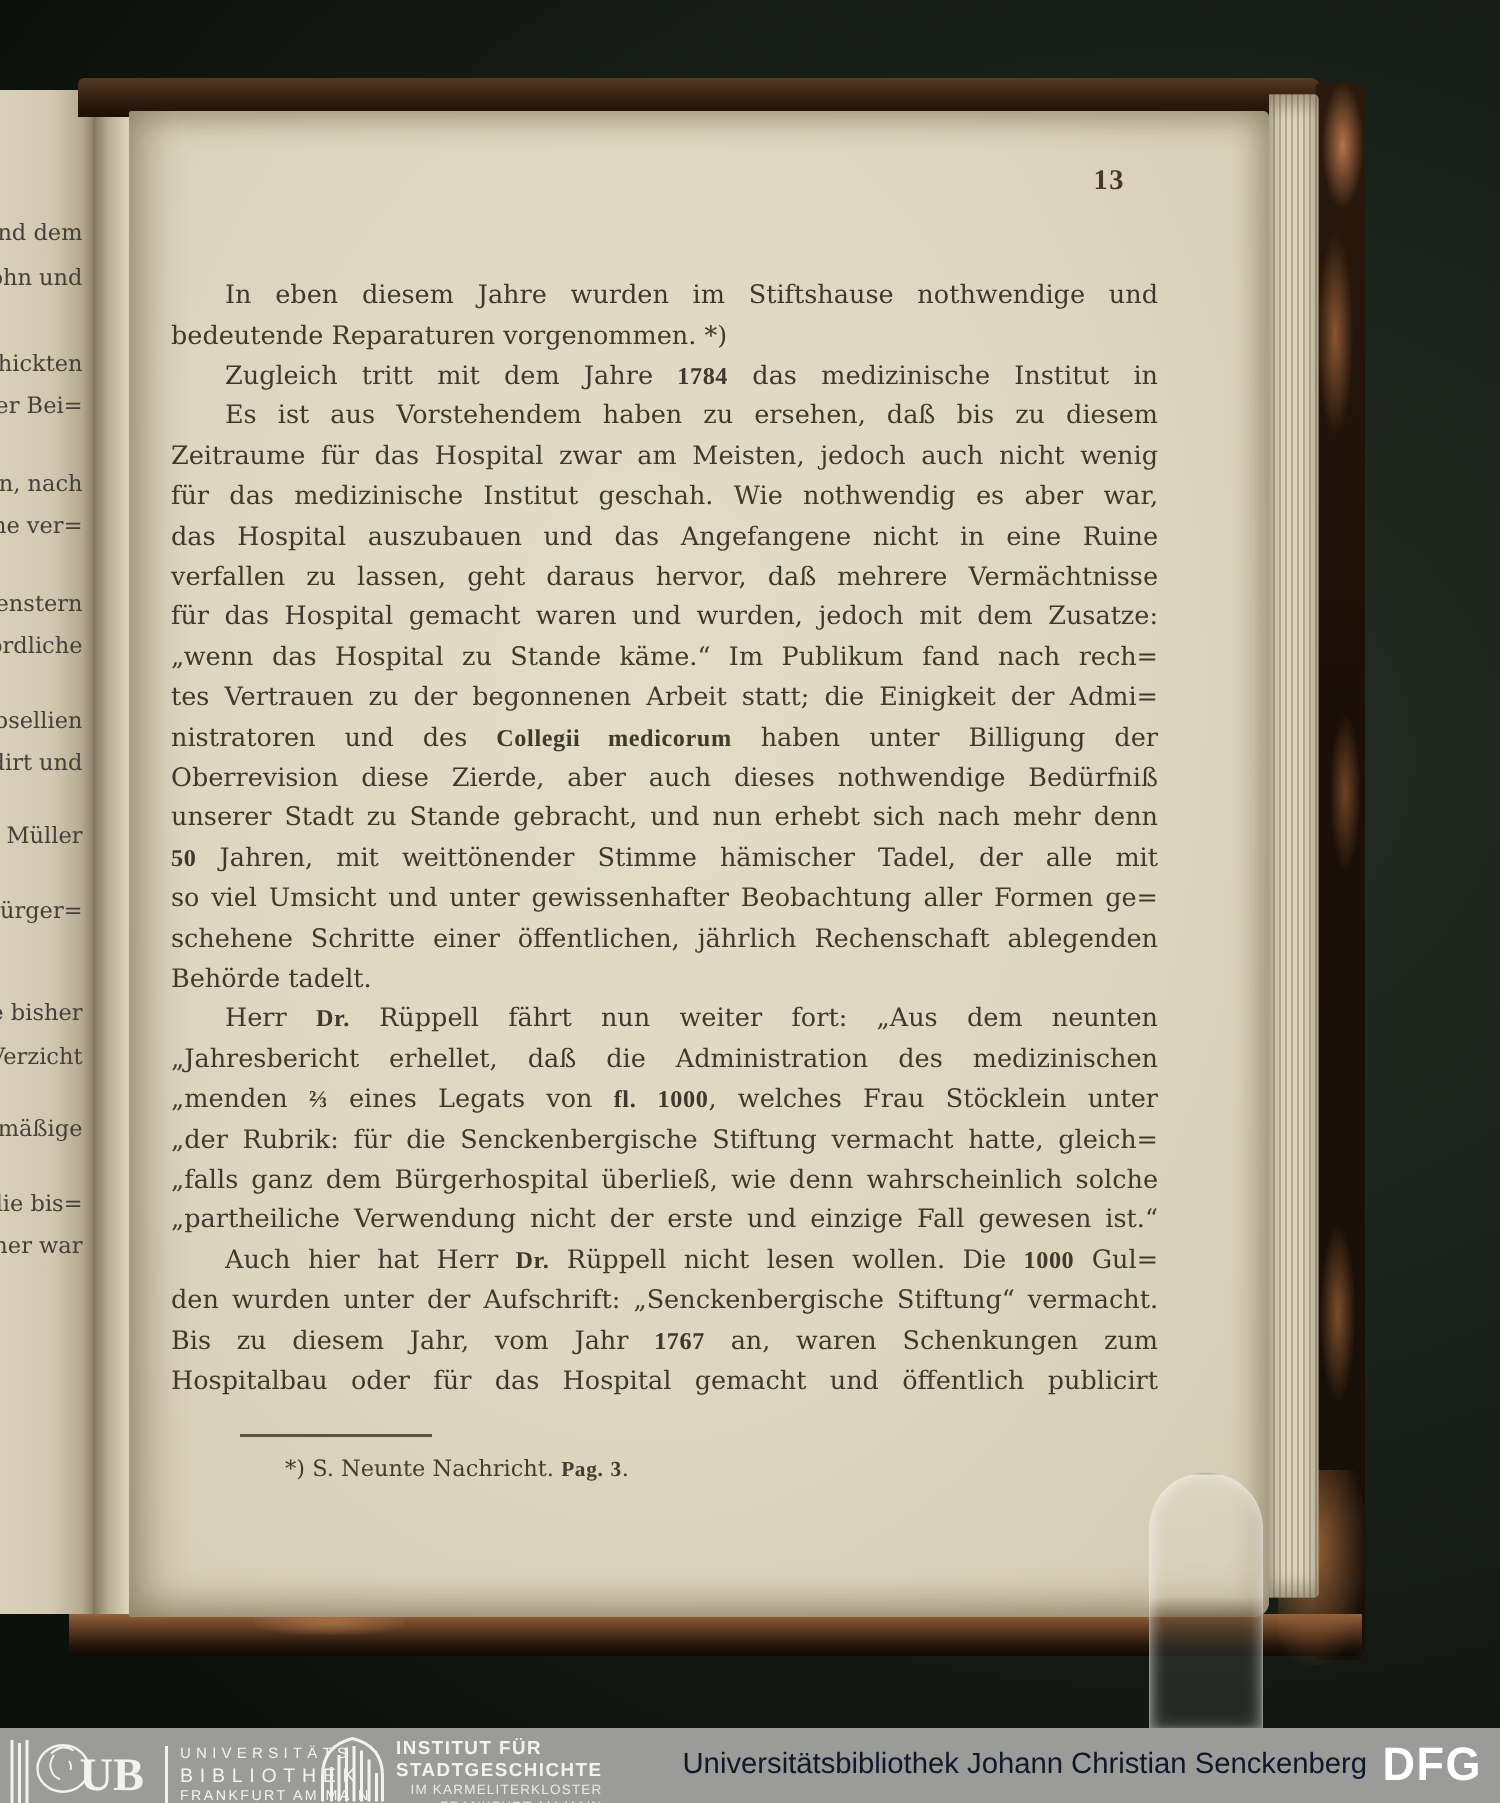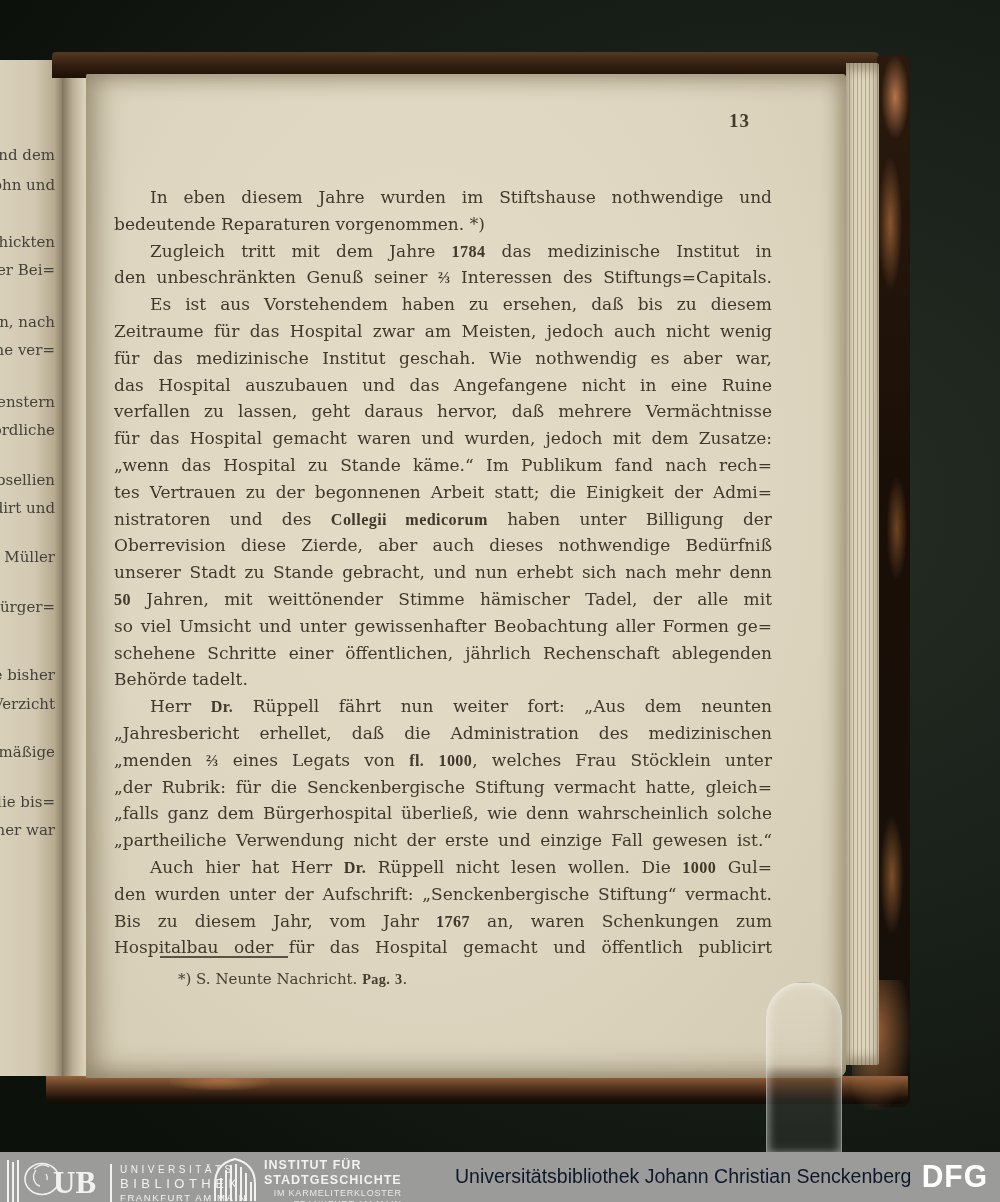--- a/index.html
+++ b/index.html
@@ -107,7 +107,6 @@
         <div class="line indent">In eben diesem Jahre wurden im Stiftshause nothwendige und</div>
         <div class="line no-jl">bedeutende Reparaturen vorgenommen. *)</div>
         <div class="line indent">Zugleich tritt mit dem Jahre <span class="antiqua">1784</span> das medizinische Institut in</div>
-        <div class="line">den unbeschränkten Genuß seiner <span class="antiqua">⅔</span> Interessen des Stiftungs=Capitals.</div>
         <div class="line indent">Es ist aus Vorstehendem haben zu ersehen, daß bis zu diesem</div>
         <div class="line">Zeitraume für das Hospital zwar am Meisten, jedoch auch nicht wenig</div>
         <div class="line">für das medizinische Institut geschah.  Wie nothwendig es aber war,</div>

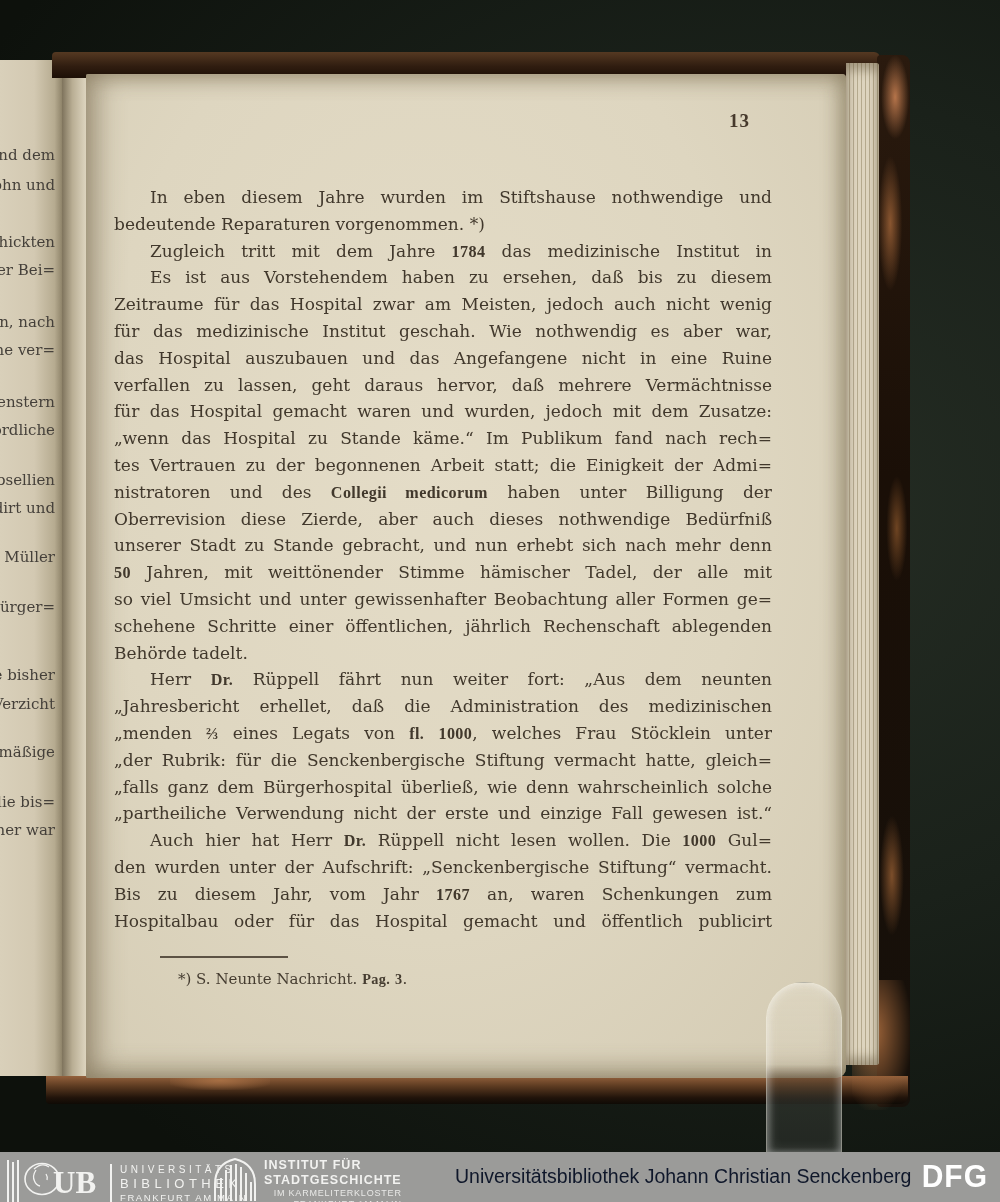--- a/index.html
+++ b/index.html
@@ -44,7 +44,7 @@
   .line.no-jl{text-align-last:left;}
   .antiqua{font-family:"Liberation Serif",serif;font-weight:700;font-size:.95em;letter-spacing:.4px;}
   .fn-rule{position:absolute;left:74px;top:882px;width:128px;height:2px;background:#5c5244;}
-  .footnote{position:absolute;left:92px;top:896px;font-size:15px;color:#453c30;}
+  .footnote{position:absolute;left:104px;top:896px;font-size:15px;color:#453c30;}
   
   .holder{position:absolute;left:766px;top:982px;width:74px;height:170px;border-radius:37px 37px 0 0;
     border:1px solid rgba(250,248,238,.5);border-bottom:none;

